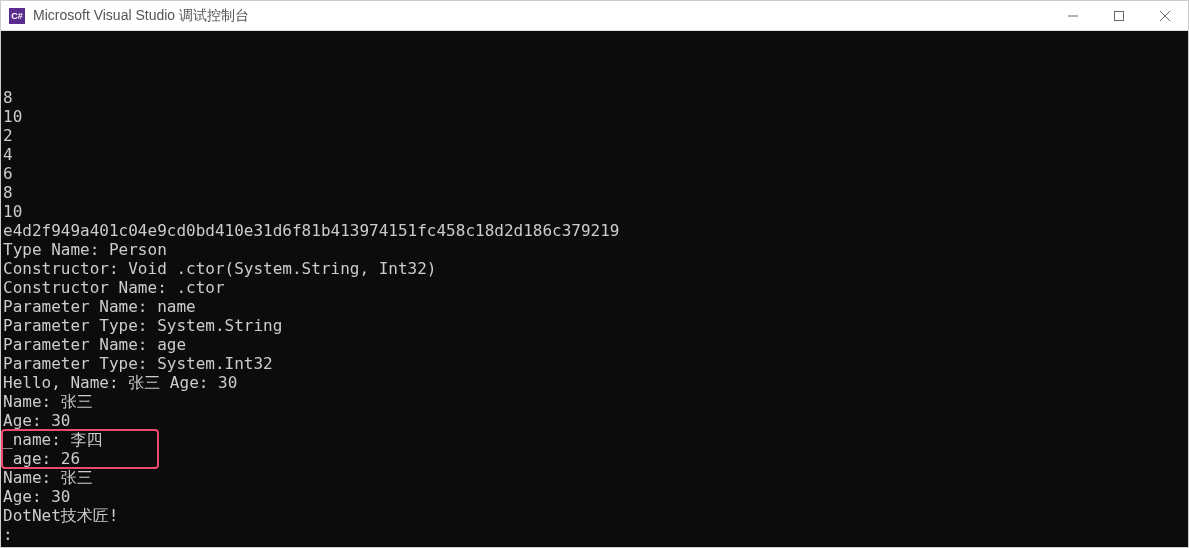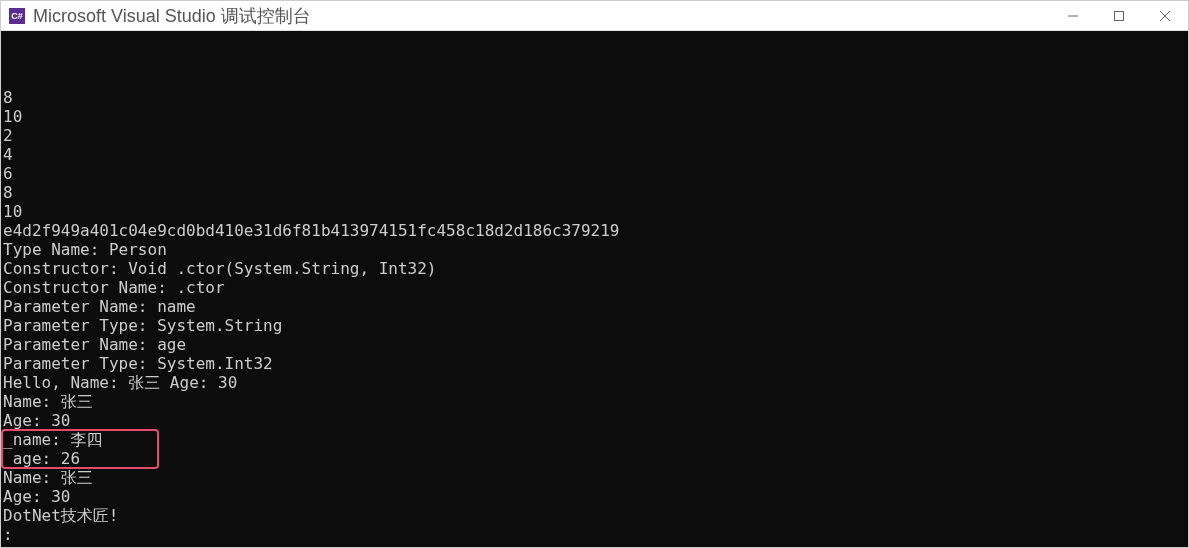--- a/index.html
+++ b/index.html
@@ -44,7 +44,7 @@
       font-family: Arial, sans-serif;
     }
     .title-text {
-      font-size: 18px;
+      font-size: 14px;
       color: #555555;
       flex: 1;
     }

